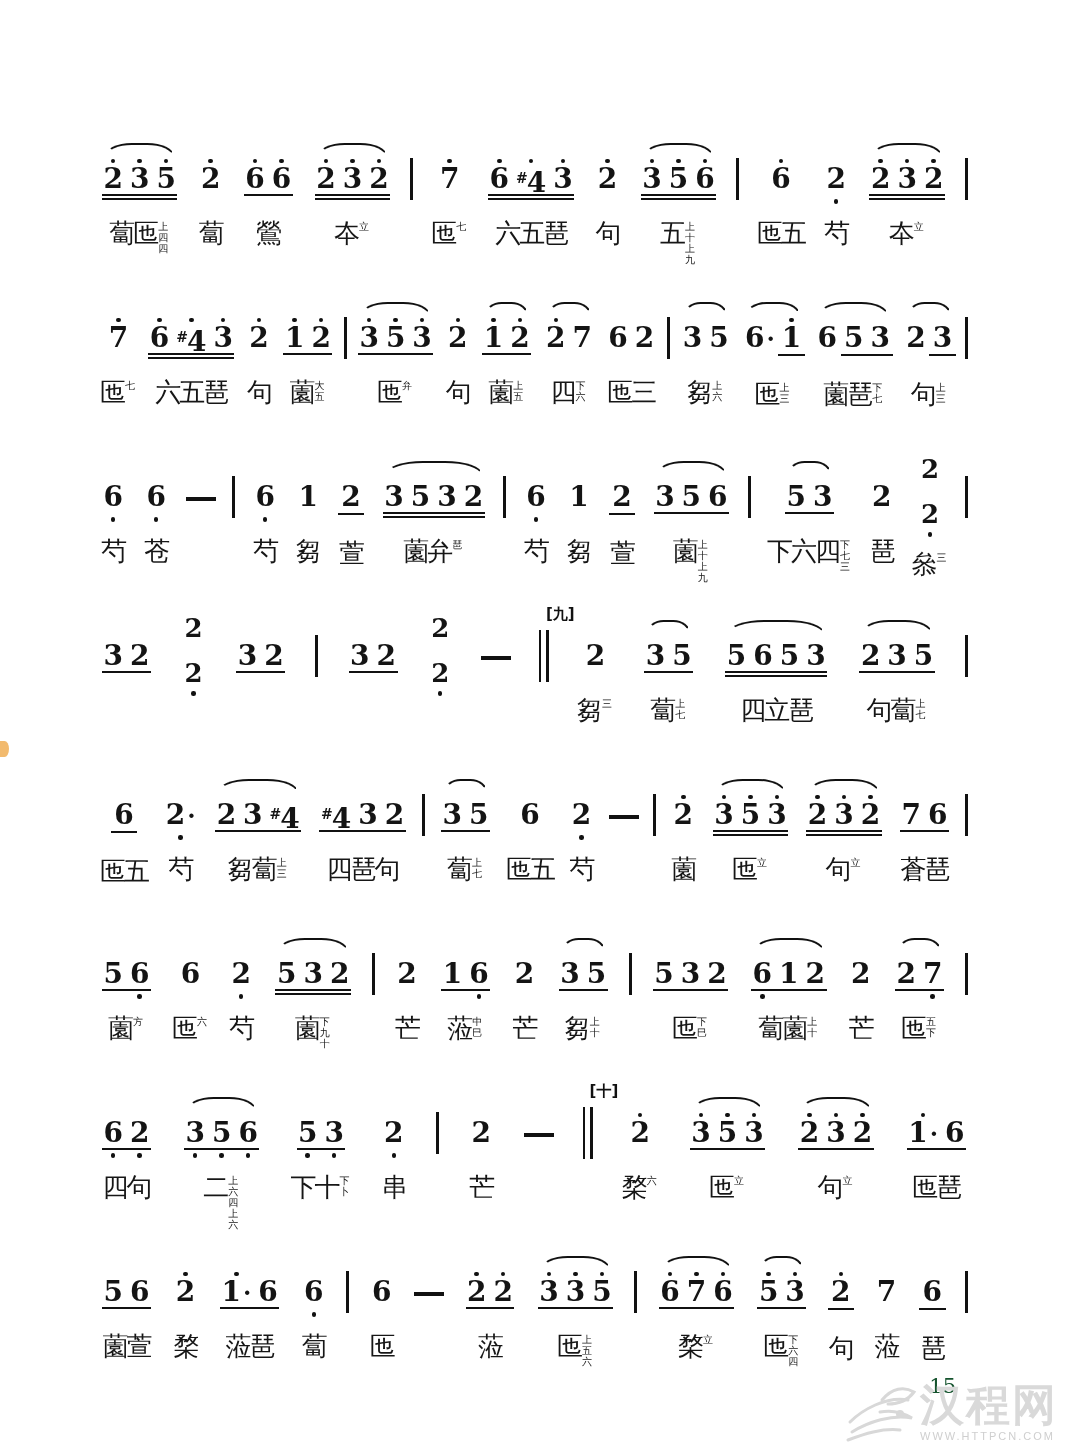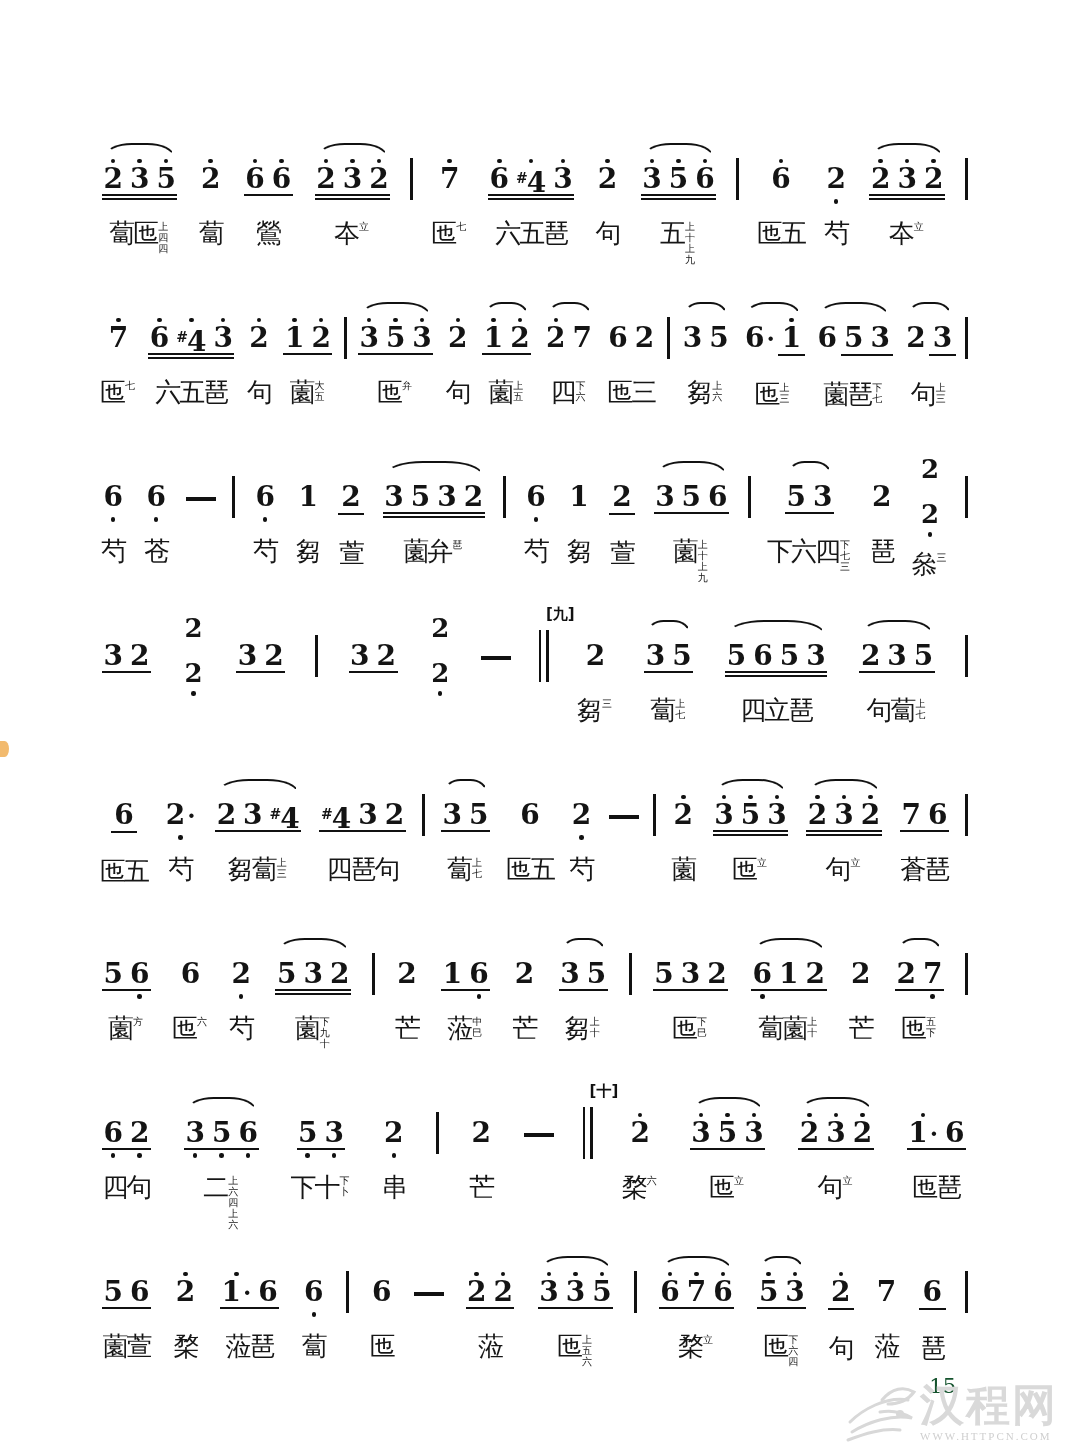--- a/index.html
+++ b/index.html
@@ -43,7 +43,7 @@
   .pagenum{position:absolute;right:122px;bottom:56px;font-size:21px;color:#14532d;}
   .wm{position:absolute;right:6px;bottom:6px;width:230px;height:78px;}
   .wm-cn{position:absolute;left:78px;top:6px;font-size:44px;letter-spacing:2px;color:#d9d9d9;font-family:Liberation Serif, serif;font-weight:bold;}
-  .wm-url{position:absolute;left:78px;bottom:6px;font-size:11px;letter-spacing:2px;color:#cfcfcf;font-family:Liberation Serif, serif;}
+  .wm-url{position:absolute;left:78px;bottom:6px;font-size:11px;letter-spacing:2px;color:#cfcfcf;font-family:Liberation Sans, sans-serif;}
   .smudge{position:absolute;left:0;top:741px;width:9px;height:16px;background:#eda33e;opacity:.75;border-radius:0 50% 50% 0;}
 </style>
 </head>

